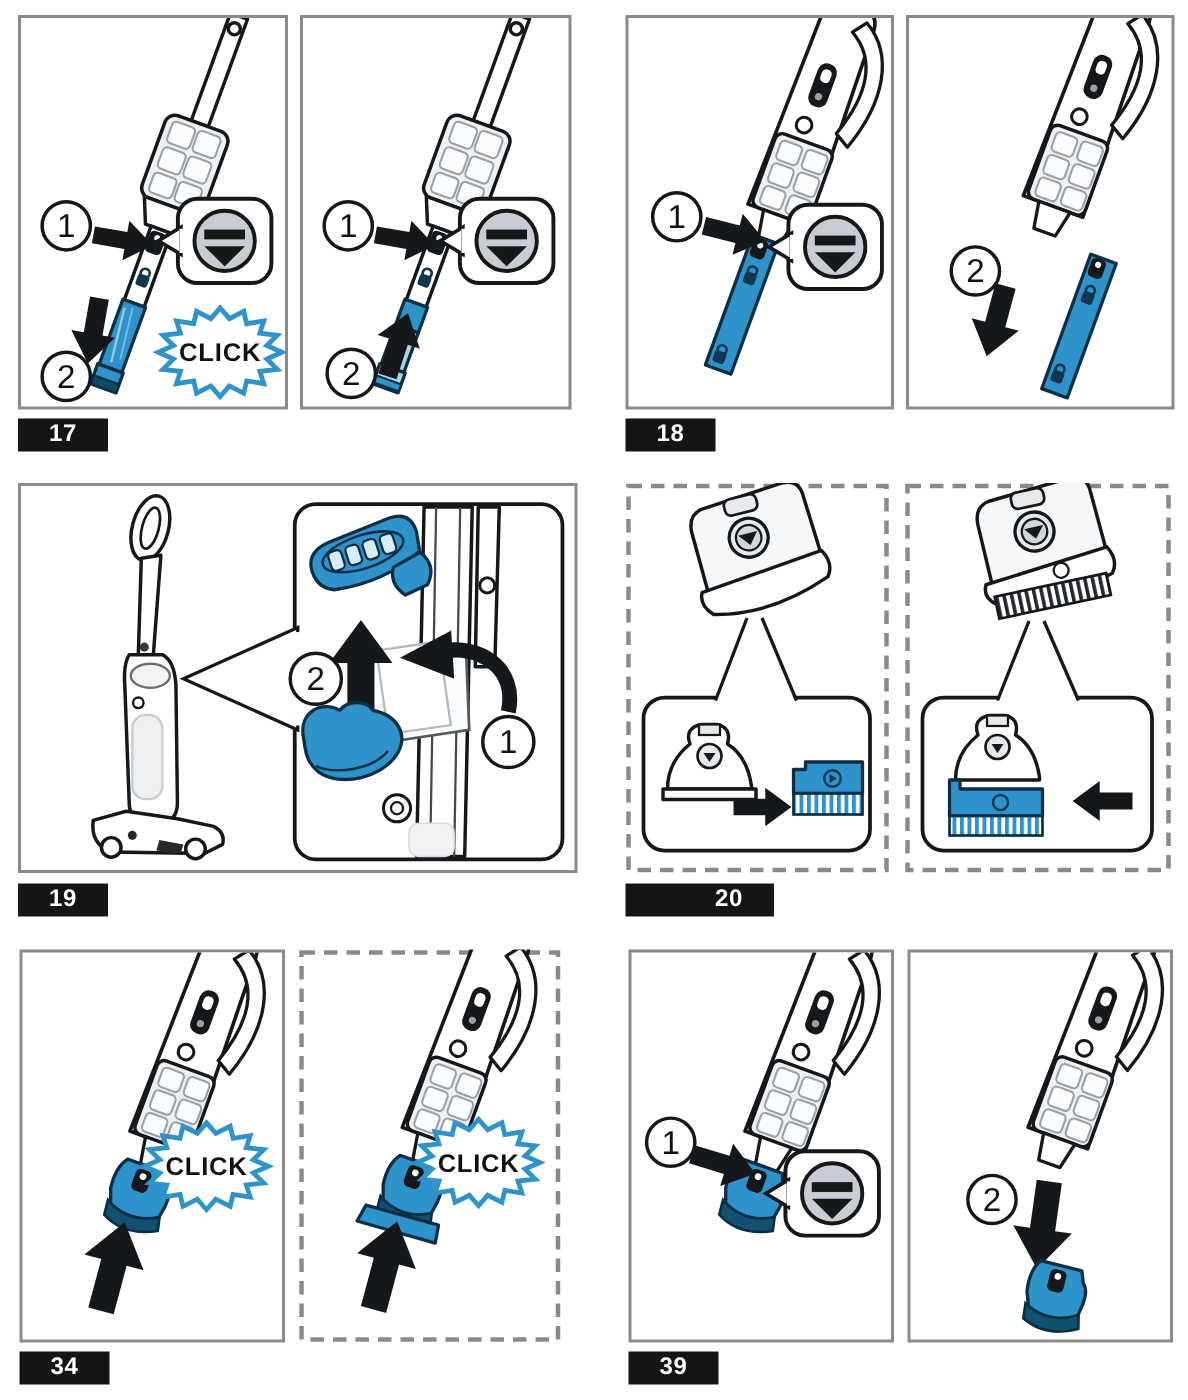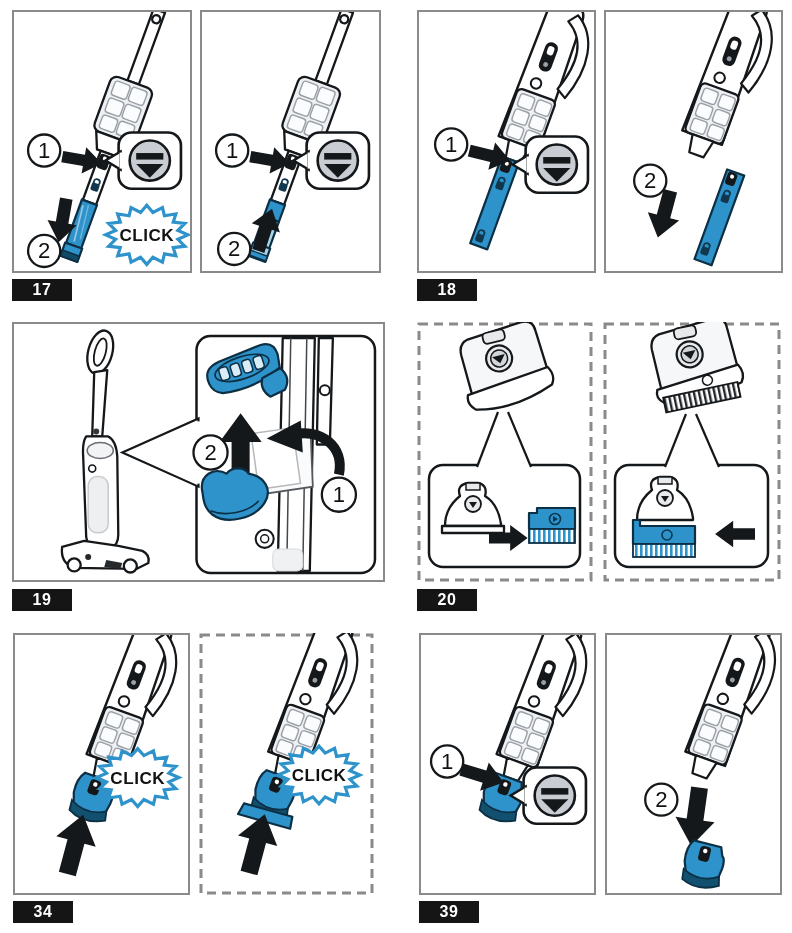--- a/index.html
+++ b/index.html
@@ -313,7 +313,7 @@
       <use href="#arr" fill="#15181b" transform="translate(152,212) rotate(180) scale(0.95)"></use>
     </svg>
   </div>
-  <div class="flabel" style="left:417px;top:589px;">20</div>
+  <div class="flabel" style="left:417px;top:589px;padding-left:39px;">20</div>
 
   <div class="panel" style="left:13px;top:633px;width:177px;height:262px;">
     <svg viewBox="0 0 172 257" preserveAspectRatio="none">

